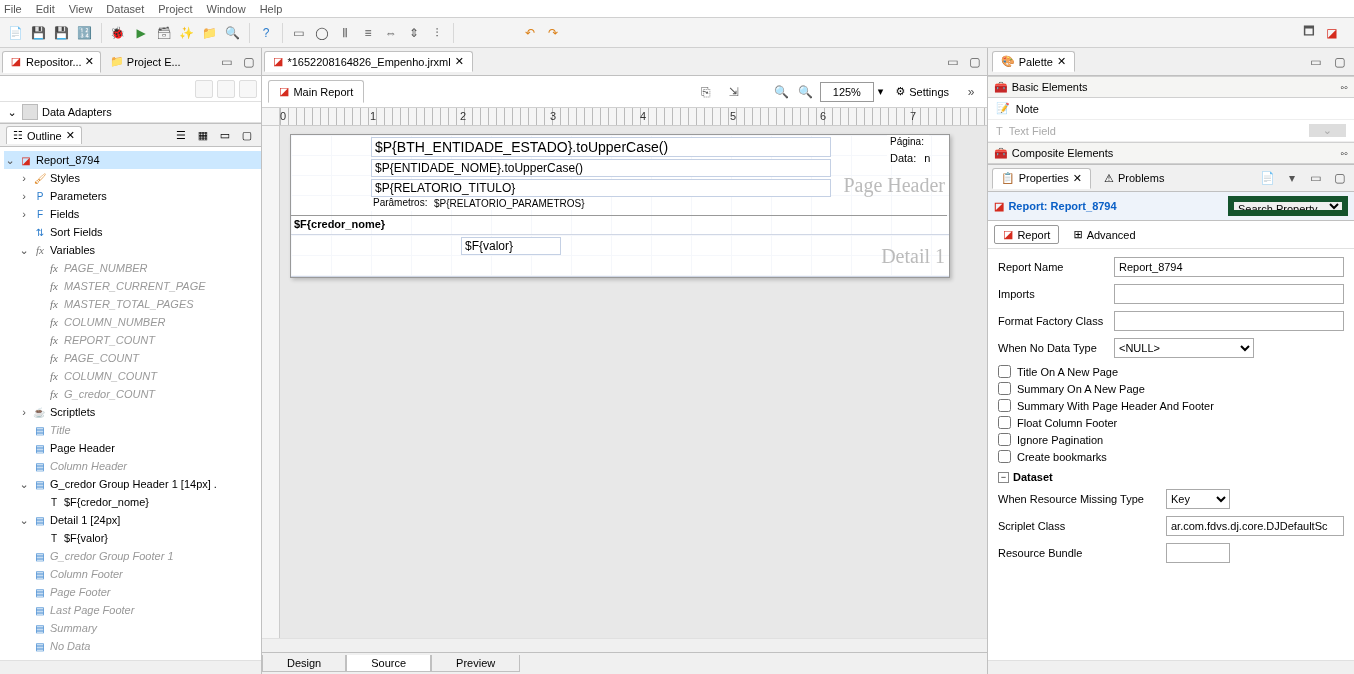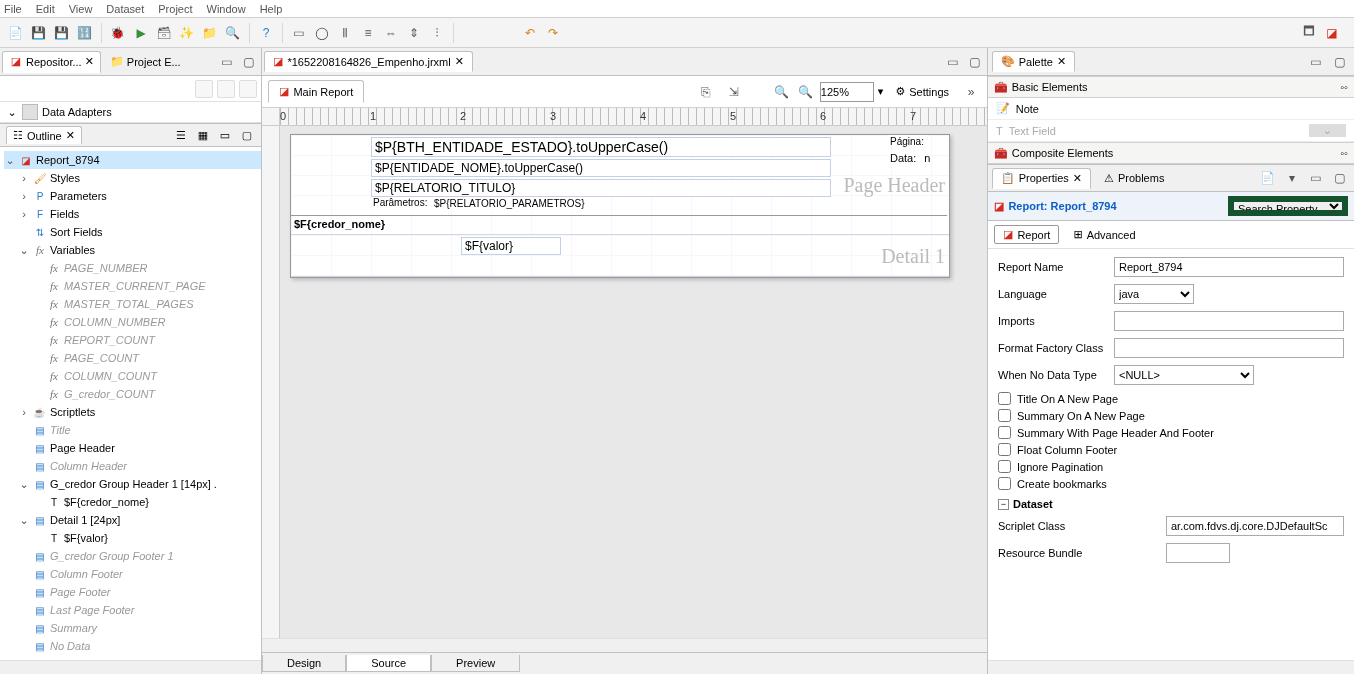--- a/index.html
+++ b/index.html
@@ -57,7 +57,7 @@
 .editor-tb .etab2 { padding: 4px 10px; background: #fff; border: 1px solid #c0c0c0; border-bottom: 1px solid #fff; border-radius: 3px 3px 0 0; display: flex; gap: 4px; align-items: center; }
 .editor-tb .spring { flex: 1; }
 .zoom { display: flex; gap: 4px; align-items: center; }
-.zoom-sel { width: 54px; height: 20px; border: 1px solid #999; }
+.zoom-sel { width: 54px; height: 20px; border: 1px solid #999; text-align: center; }
 .settings-btn { padding: 2px 4px; display: flex; gap: 4px; align-items: center; cursor: pointer; }
 
 .ruler-h { height: 18px; background: #f5f5f5; border-bottom: 1px solid #ccc; display: flex; }

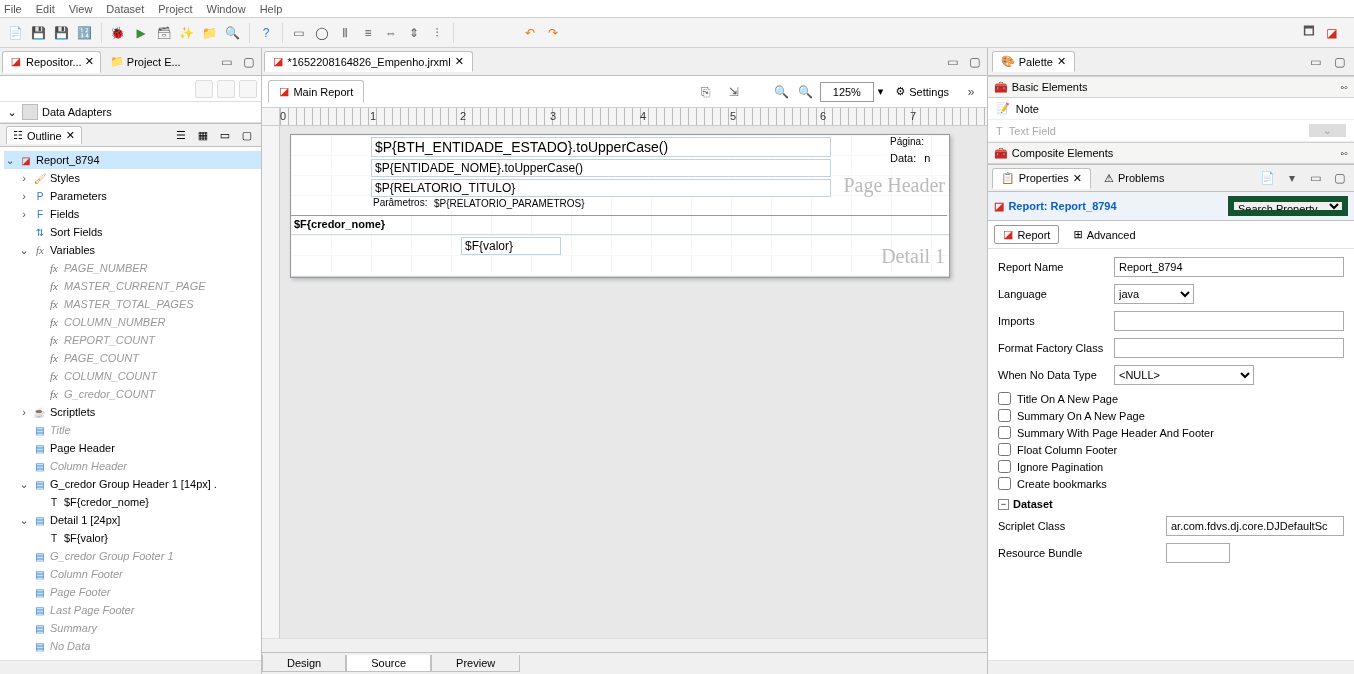--- a/index.html
+++ b/index.html
@@ -531,10 +531,6 @@
         <input class="pinput" value="Report_8794" style="">
       </div>
       <div class="prop-row">
-        <span class="plabel">Language</span>
-        <select class="psel" style="max-width:80px;"><option>java</option></select>
-      </div>
-      <div class="prop-row">
         <span class="plabel">Imports</span>
         <input class="pinput" value="" style="">
       </div>

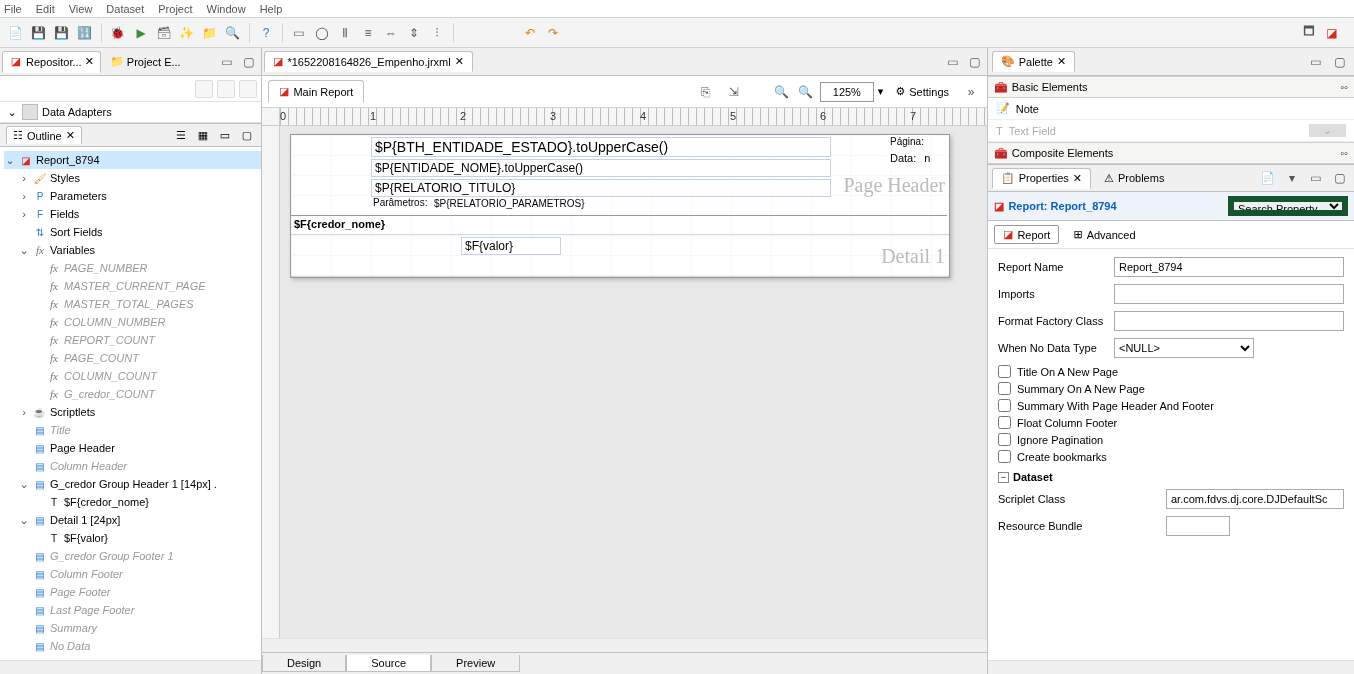--- a/index.html
+++ b/index.html
@@ -572,6 +572,10 @@
         <b>Dataset</b>
       </div>
       <div class="prop-row">
+        <span class="plabel" style="width:160px;">When Resource Missing Type</span>
+        <select class="psel" style="max-width:64px;"><option>Key</option></select>
+      </div>
+      <div class="prop-row">
         <span class="plabel" style="width:160px;">Scriplet Class</span>
         <input class="pinput" value="ar.com.fdvs.dj.core.DJDefaultSc" style="">
       </div>

